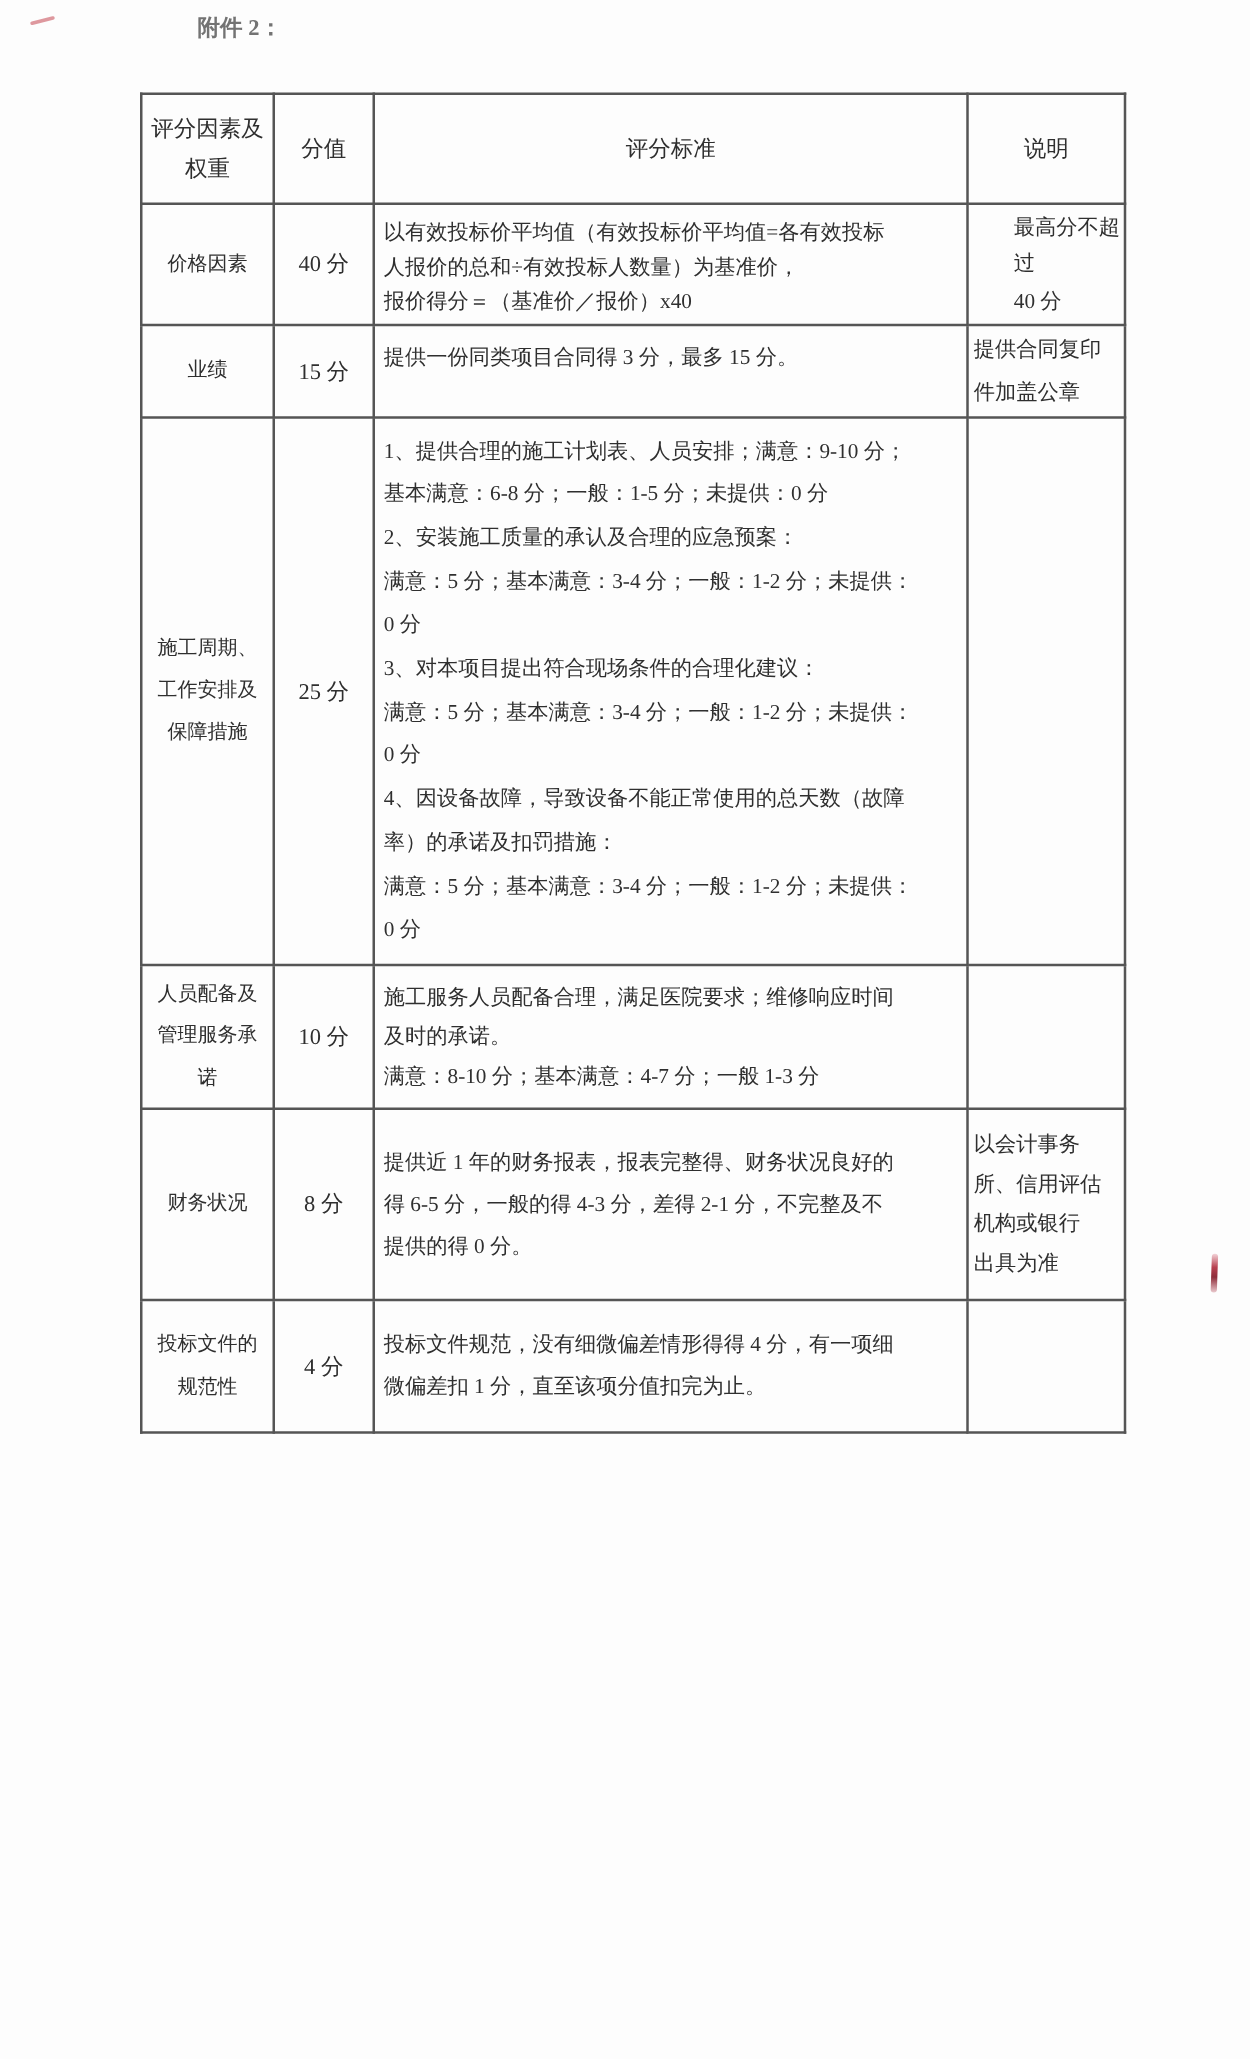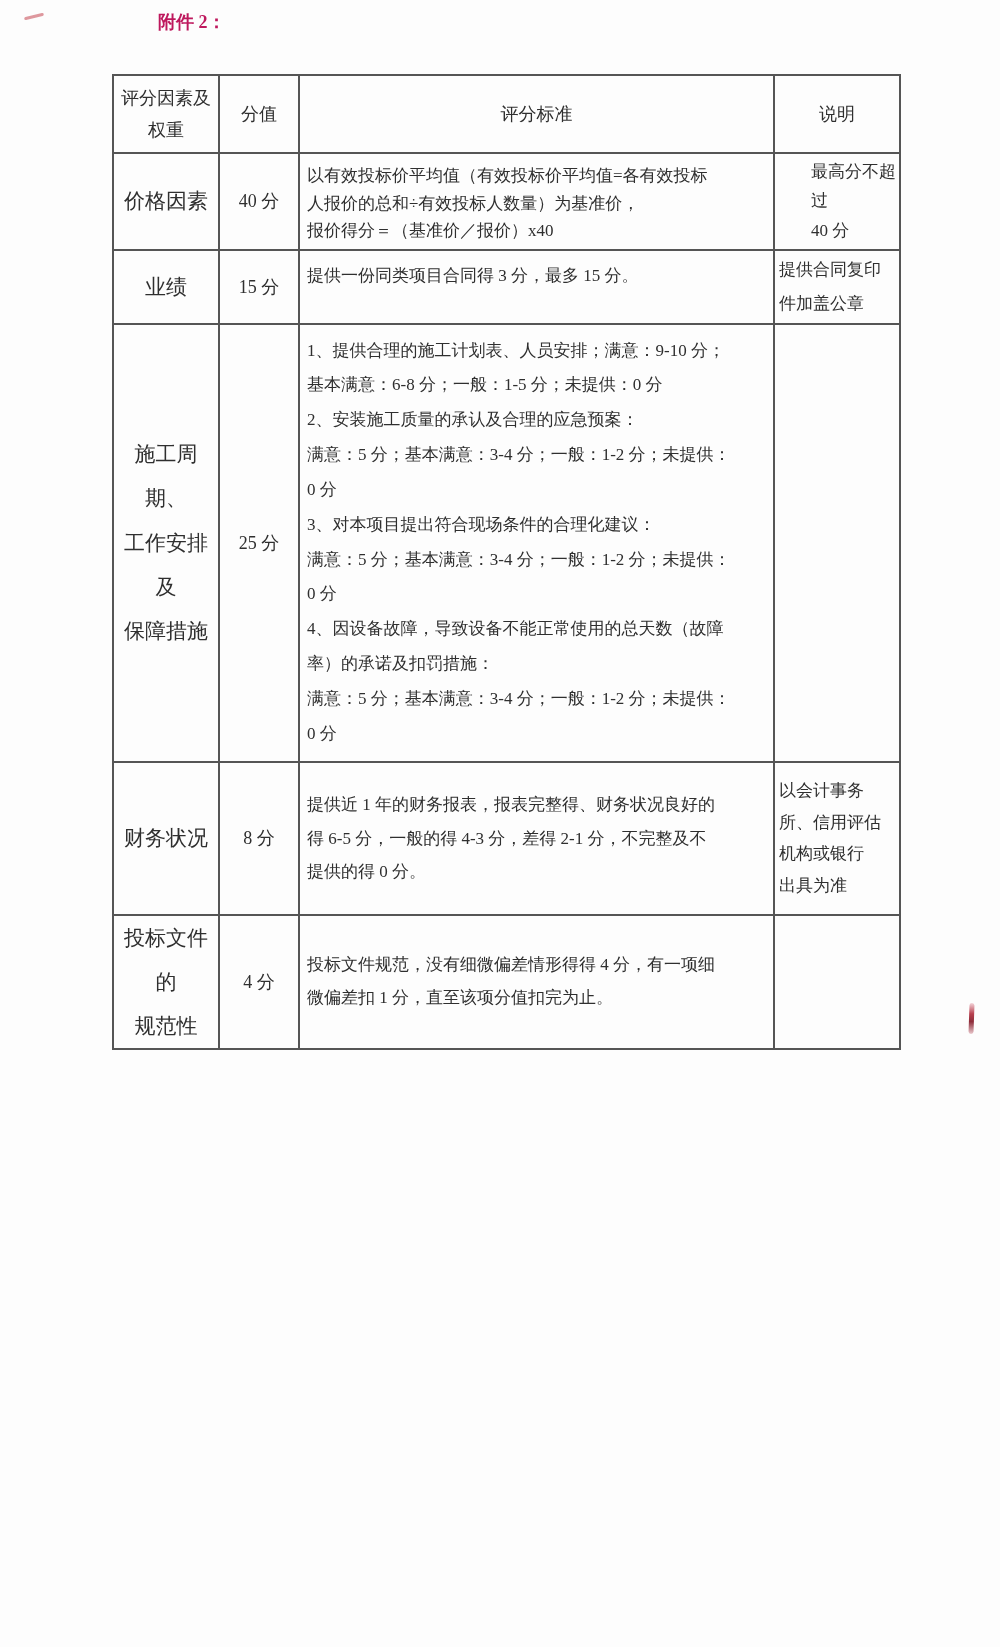--- a/index.html
+++ b/index.html
@@ -27,7 +27,7 @@
     margin: 10px 0 0 158px;
     font-size: 18px;
     font-weight: bold;
-    color: #be185d;
+    color: #737373;
   }
 
   table.scoring {

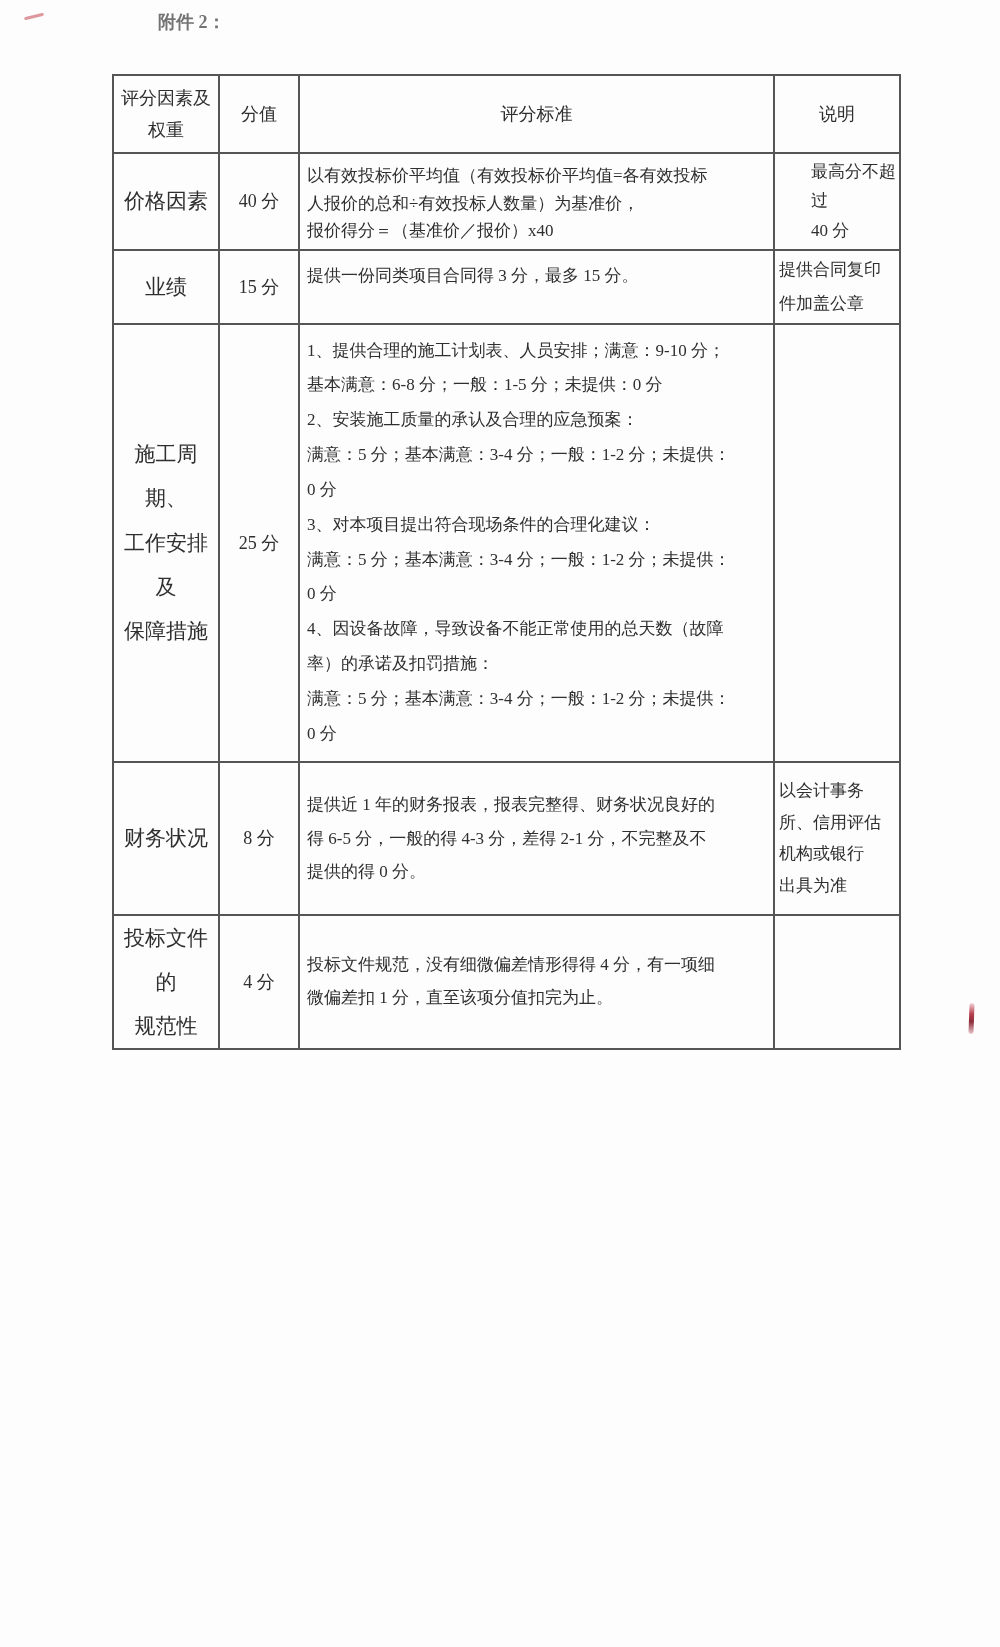--- a/index.html
+++ b/index.html
@@ -46,7 +46,7 @@
   col.c3 { width: 475px; }
   col.c4 { width: 126px; }
 
-  tr.hdr  { height: 78px; }
+  tr.hdr  { height: 88px; }
   tr.r1   { height: 87px; }
   tr.r2   { height: 56px; }
   tr.r3   { height: 438px; }

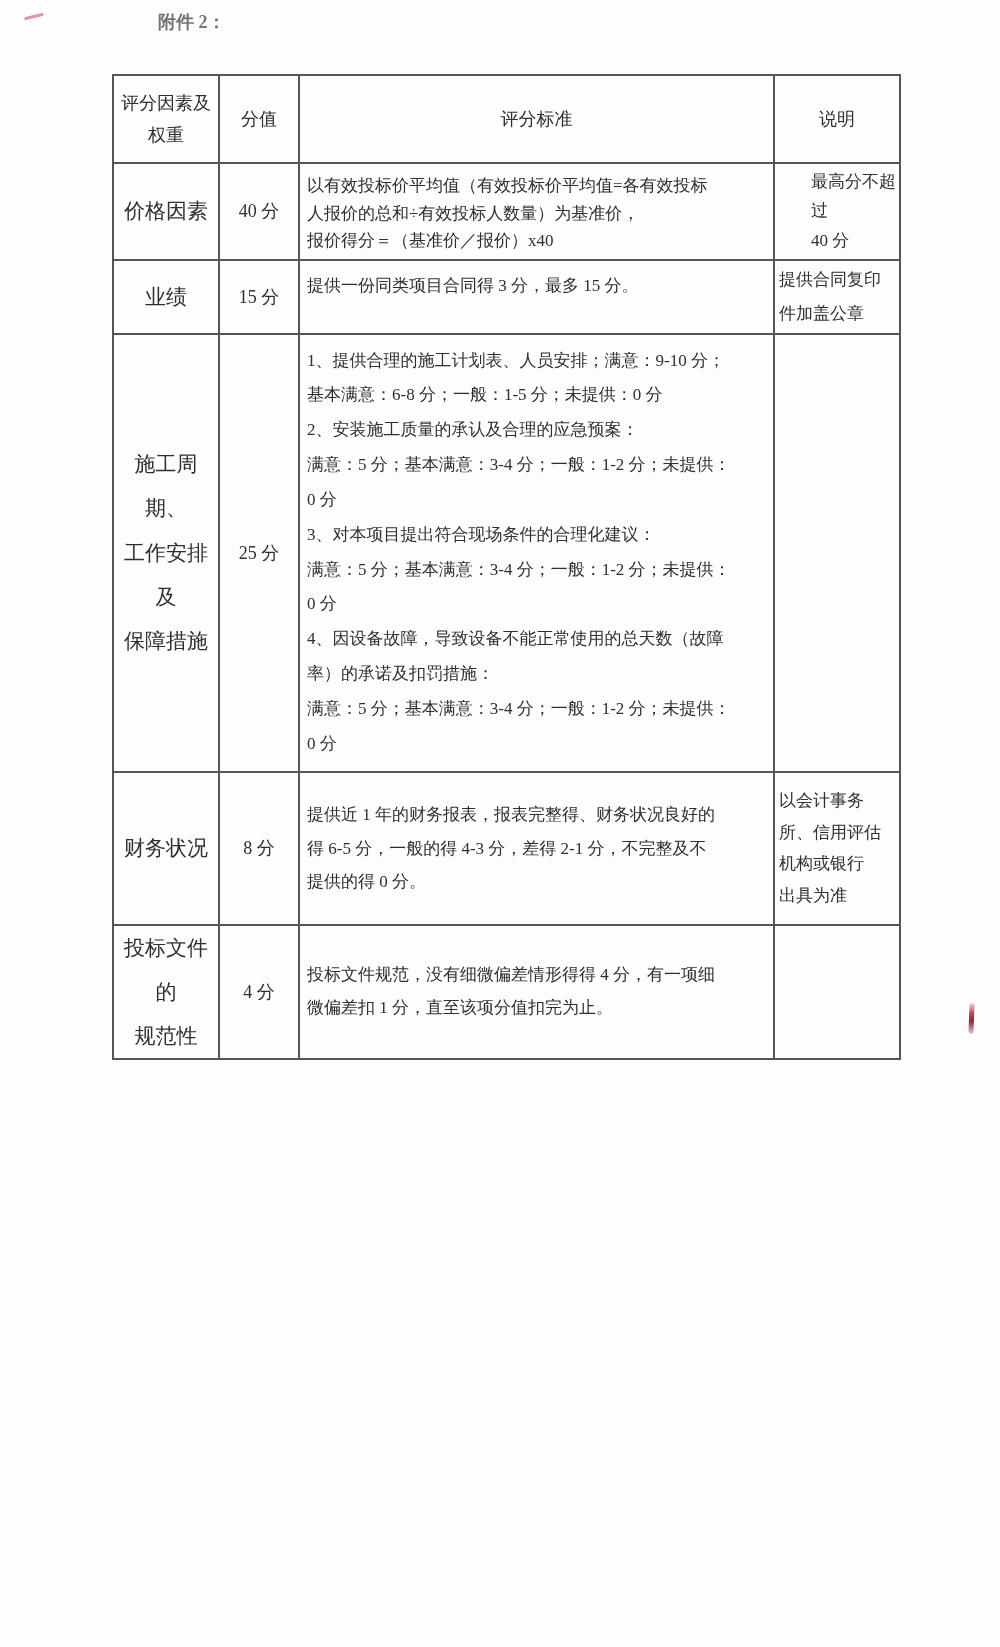--- a/index.html
+++ b/index.html
@@ -62,7 +62,7 @@
     line-height: 1.8;
   }
   td.factor {
-    font-size: 21px;
+    font-size: 16px;
     text-align: center;
     vertical-align: middle;
     line-height: 2.1;

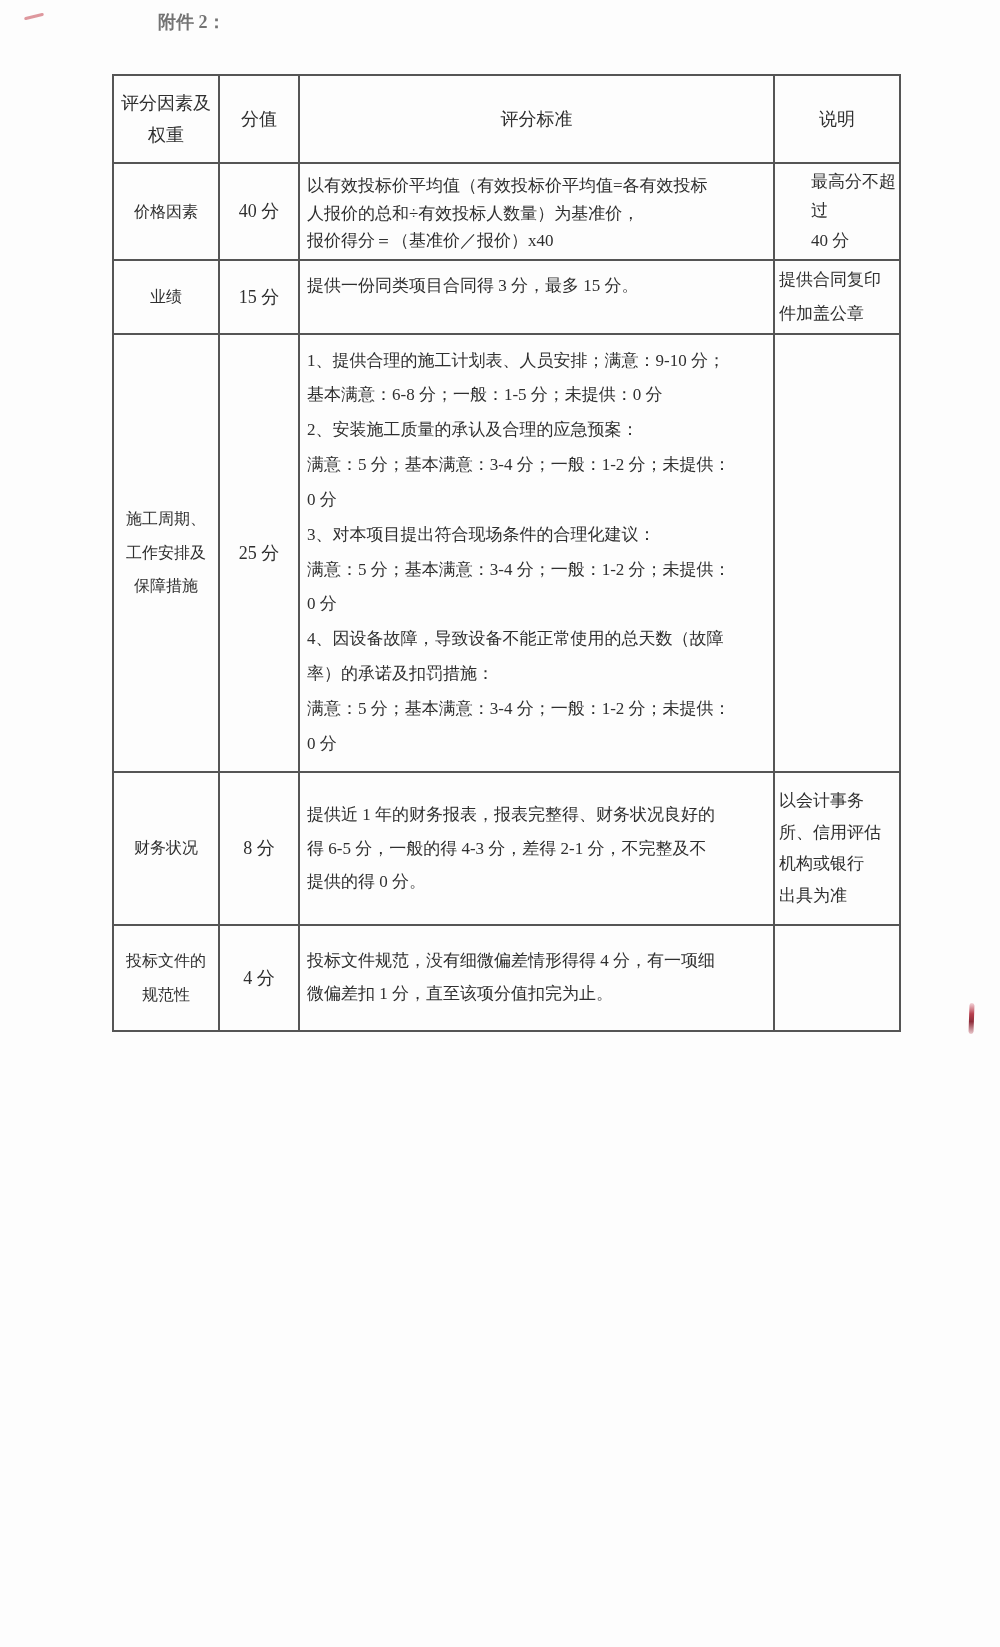--- a/index.html
+++ b/index.html
@@ -179,6 +179,16 @@
 0 分</td>
         <td class="note"></td>
       </tr>
+      <tr class="r4">
+        <td class="factor">人员配备及
+管理服务承
+诺</td>
+        <td class="score">10 分</td>
+        <td class="criteria">施工服务人员配备合理，满足医院要求；维修响应时间
+及时的承诺。
+满意：8-10 分；基本满意：4-7 分；一般 1-3 分</td>
+        <td class="note"></td>
+      </tr>
       <tr class="r5">
         <td class="factor">财务状况</td>
         <td class="score">8 分</td>

